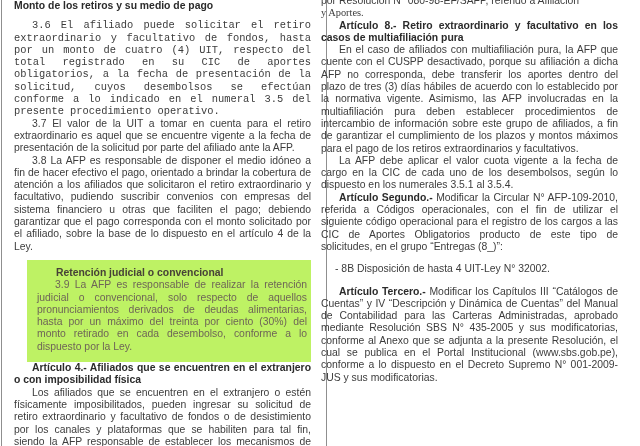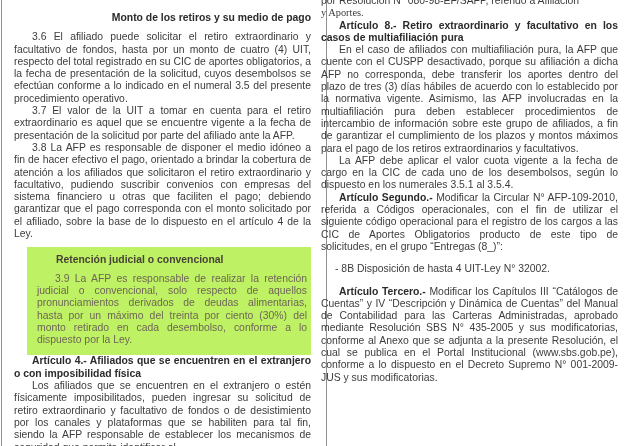--- a/index.html
+++ b/index.html
@@ -41,8 +41,8 @@
   .col-right { left: 321px; width: 297px; }
   p { margin: 0; text-indent: 18px; }
   .center-head {
-    margin-top: 12px;
-    text-align: right;
+    margin-top: 0;
+    text-align: left;
     text-indent: 0;
     font-weight: bold;
     color: #2b2b2b;

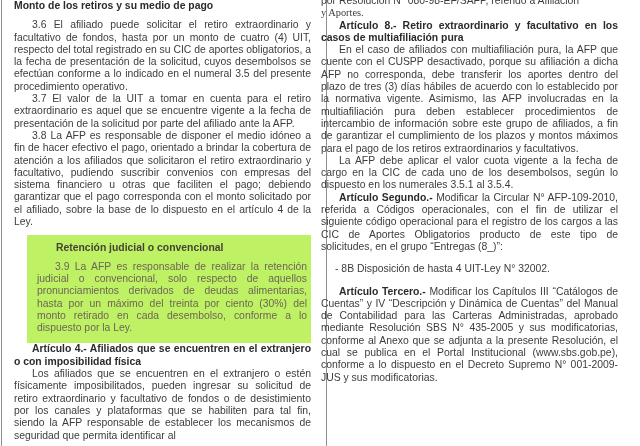--- a/index.html
+++ b/index.html
@@ -47,7 +47,7 @@
     font-weight: bold;
     color: #2b2b2b;
   }
-  .first-para { margin-top: 7px; }
+  .first-para { margin-top: 7px; font-family: Liberation Mono, monospace; }
   .art-head {
     font-weight: bold;
     color: #2b2b2b;

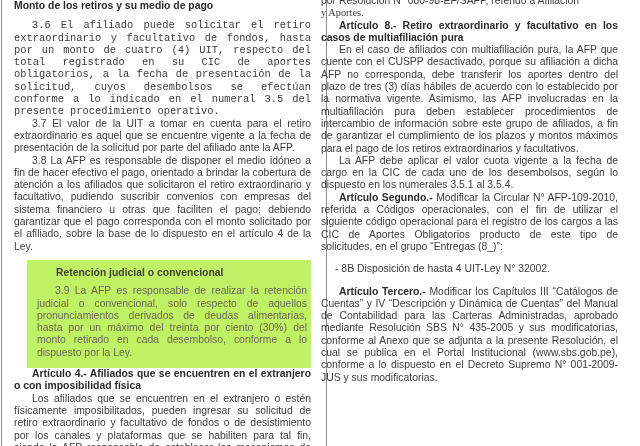--- a/index.html
+++ b/index.html
@@ -65,7 +65,6 @@
     color: #474237;
   }
   .hl-box p.hl-body {
-    margin-top: 6px;
     color: #6e6557;
   }
   .fragment {

